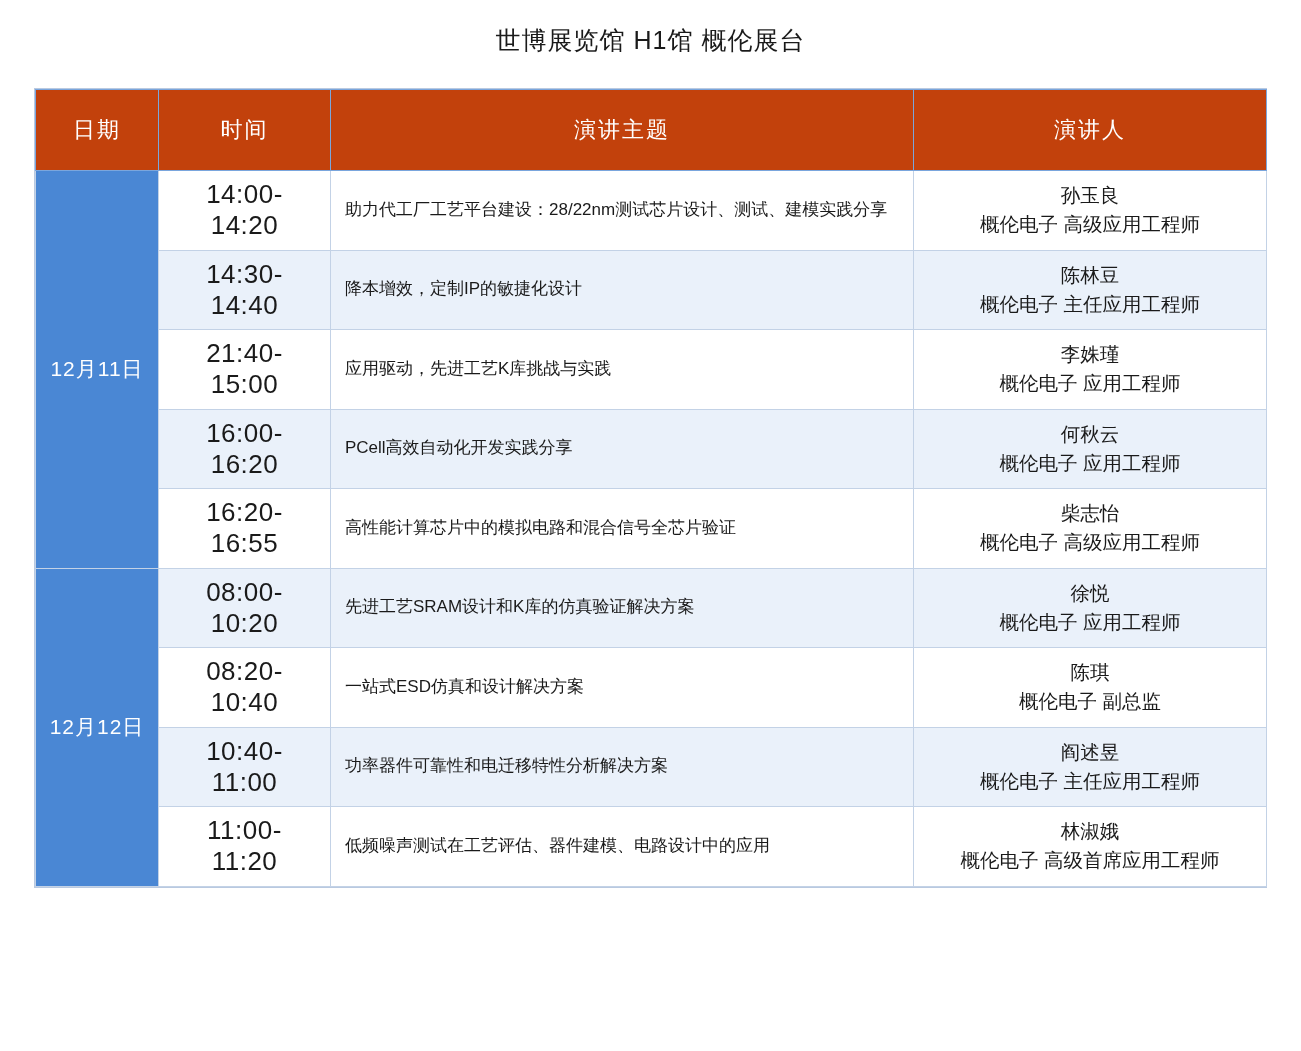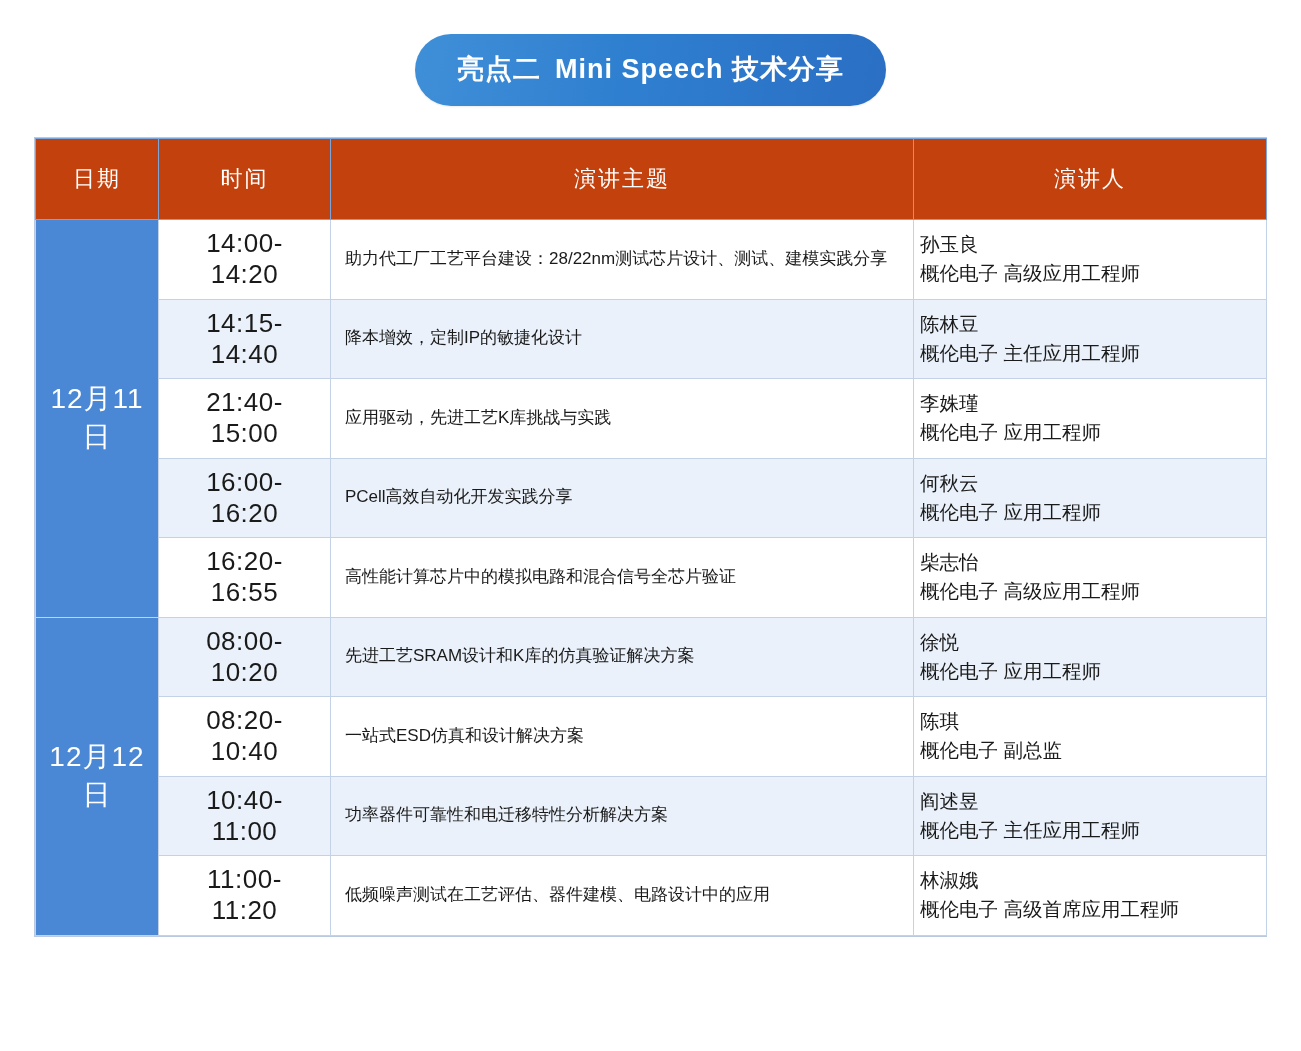--- a/index.html
+++ b/index.html
@@ -145,6 +145,7 @@
   </div>
 
 
+  <div class="venue-line">世博展览馆 H1馆 概伦展台</div>
 
   <div class="table-wrap">
     <table class="sched">

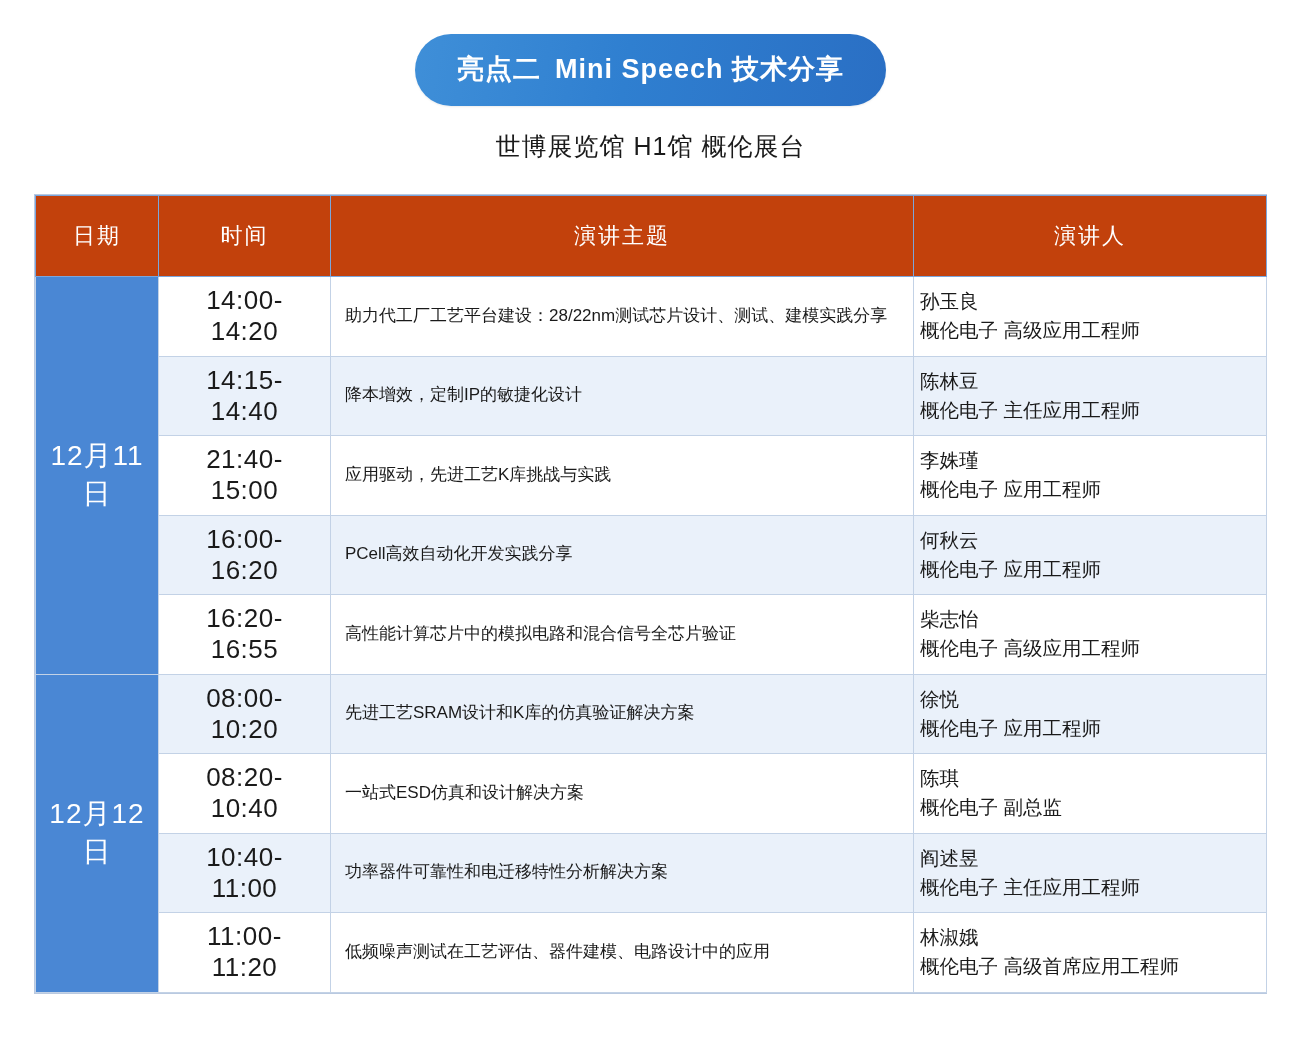--- a/index.html
+++ b/index.html
@@ -138,11 +138,6 @@
 
 <div class="page">
 
-  <div class="banner-wrap">
-    <div class="banner">
-      <span class="sp">亮点二</span><span class="gap"></span><span class="sp">Mini Speech 技术分享</span>
-    </div>
-  </div>
 
 
   <div class="venue-line">世博展览馆 H1馆 概伦展台</div>

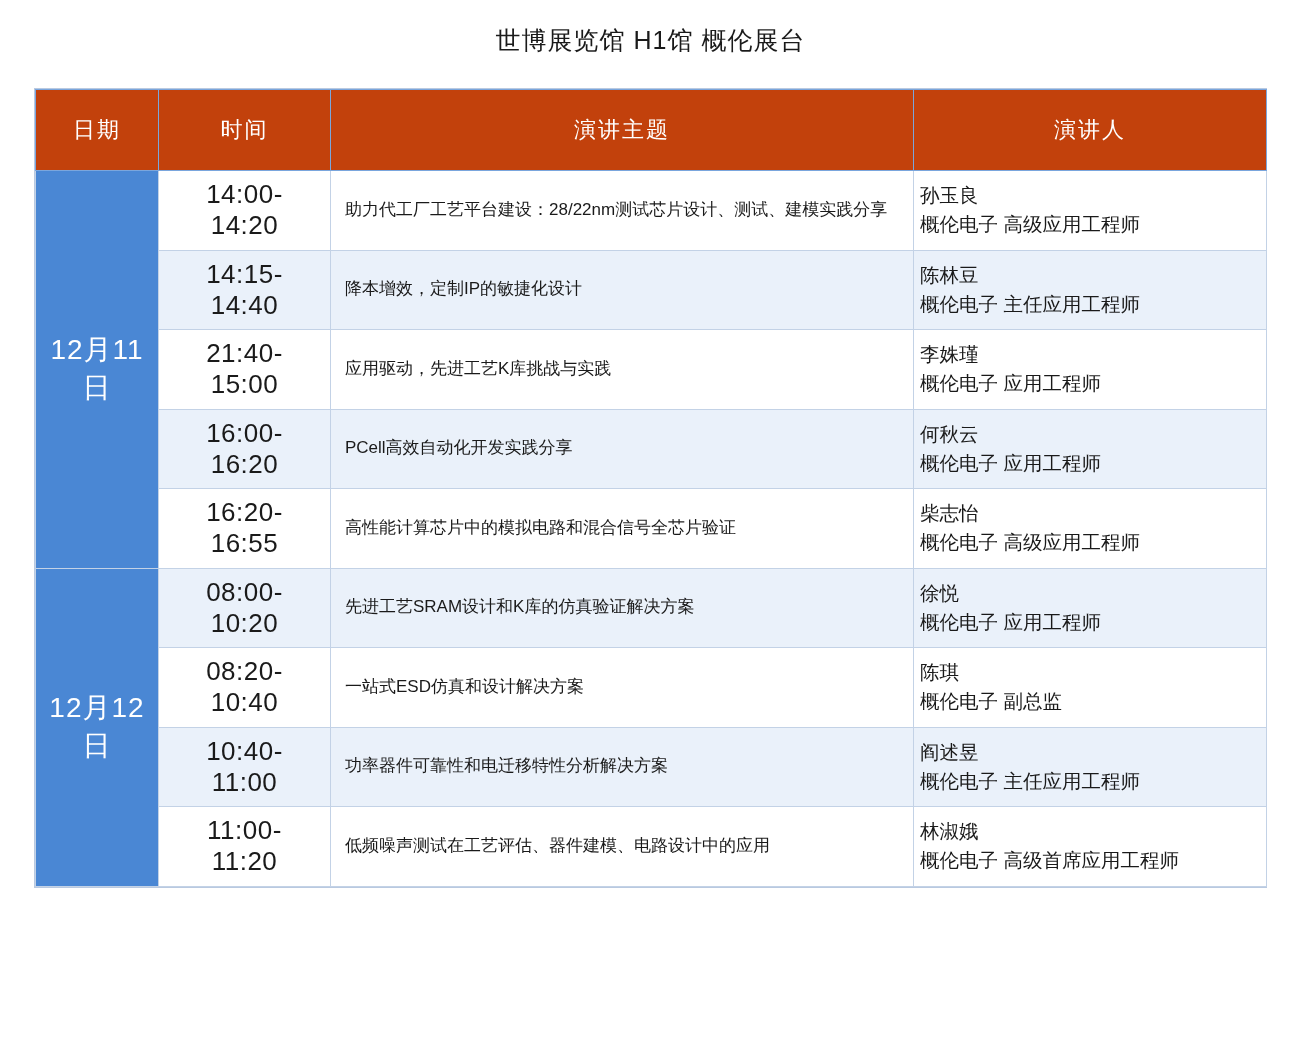--- a/index.html
+++ b/index.html
@@ -114,6 +114,7 @@
   }
   td.speaker {
     font-size: 19.5px;
+    text-align: center;
     padding: 10px 6px;
     line-height: 1.5;
     color: #1a1a1a;

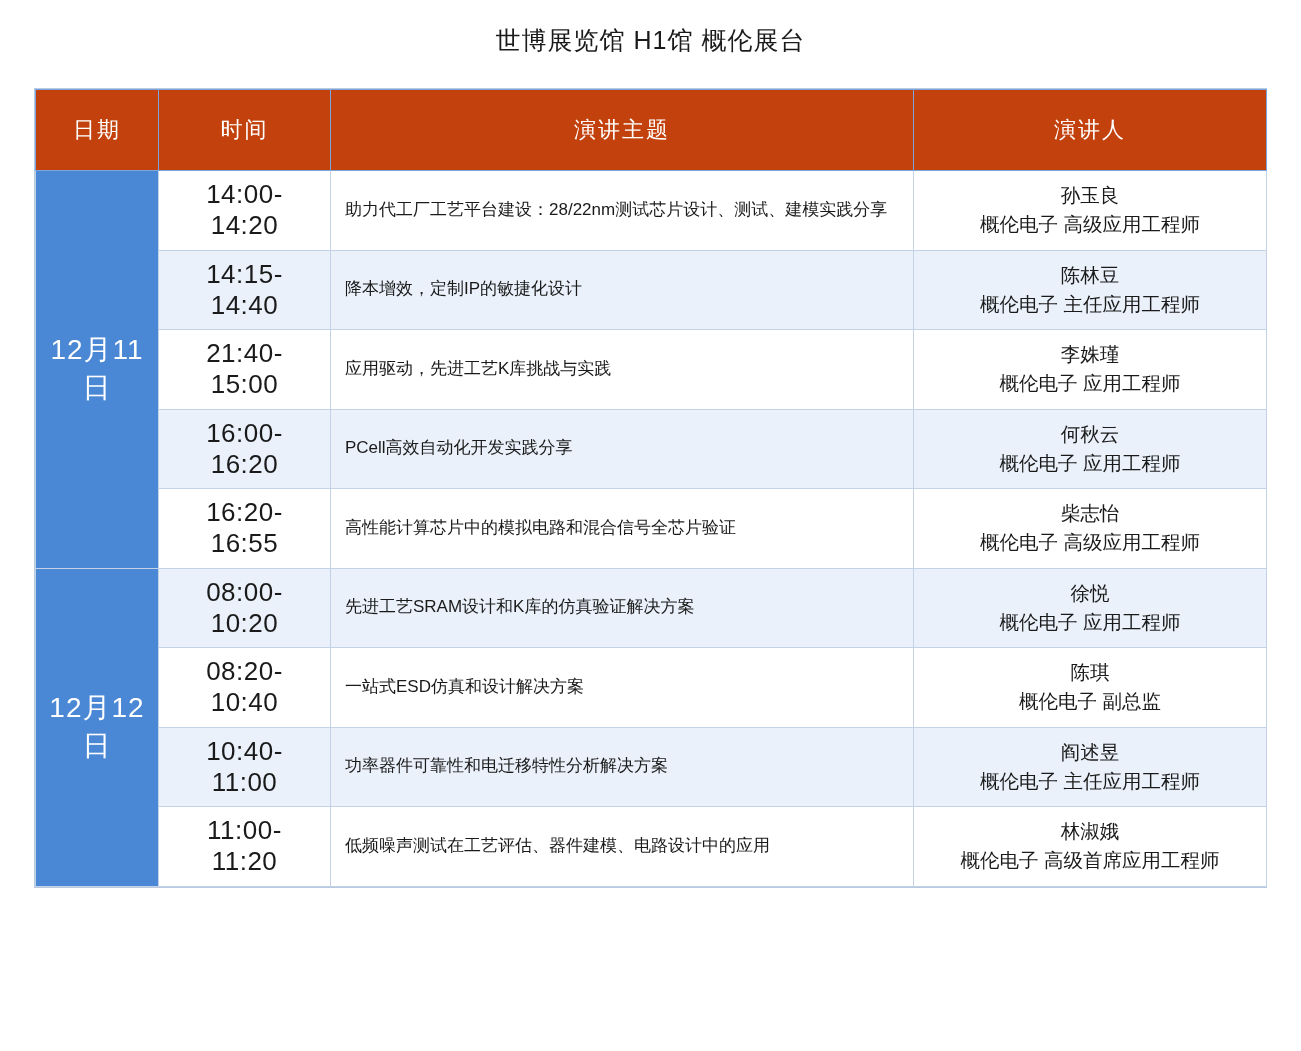--- a/index.html
+++ b/index.html
@@ -171,7 +171,7 @@
           </td>
         </tr>
         <tr class="r-alt rowh1">
-          <td class="time">14:15-14:40</td>
+          <td class="time">14:30-14:40</td>
           <td class="topic">降本增效，定制IP的敏捷化设计</td>
           <td class="speaker">
             <span class="name">陈林豆</span>

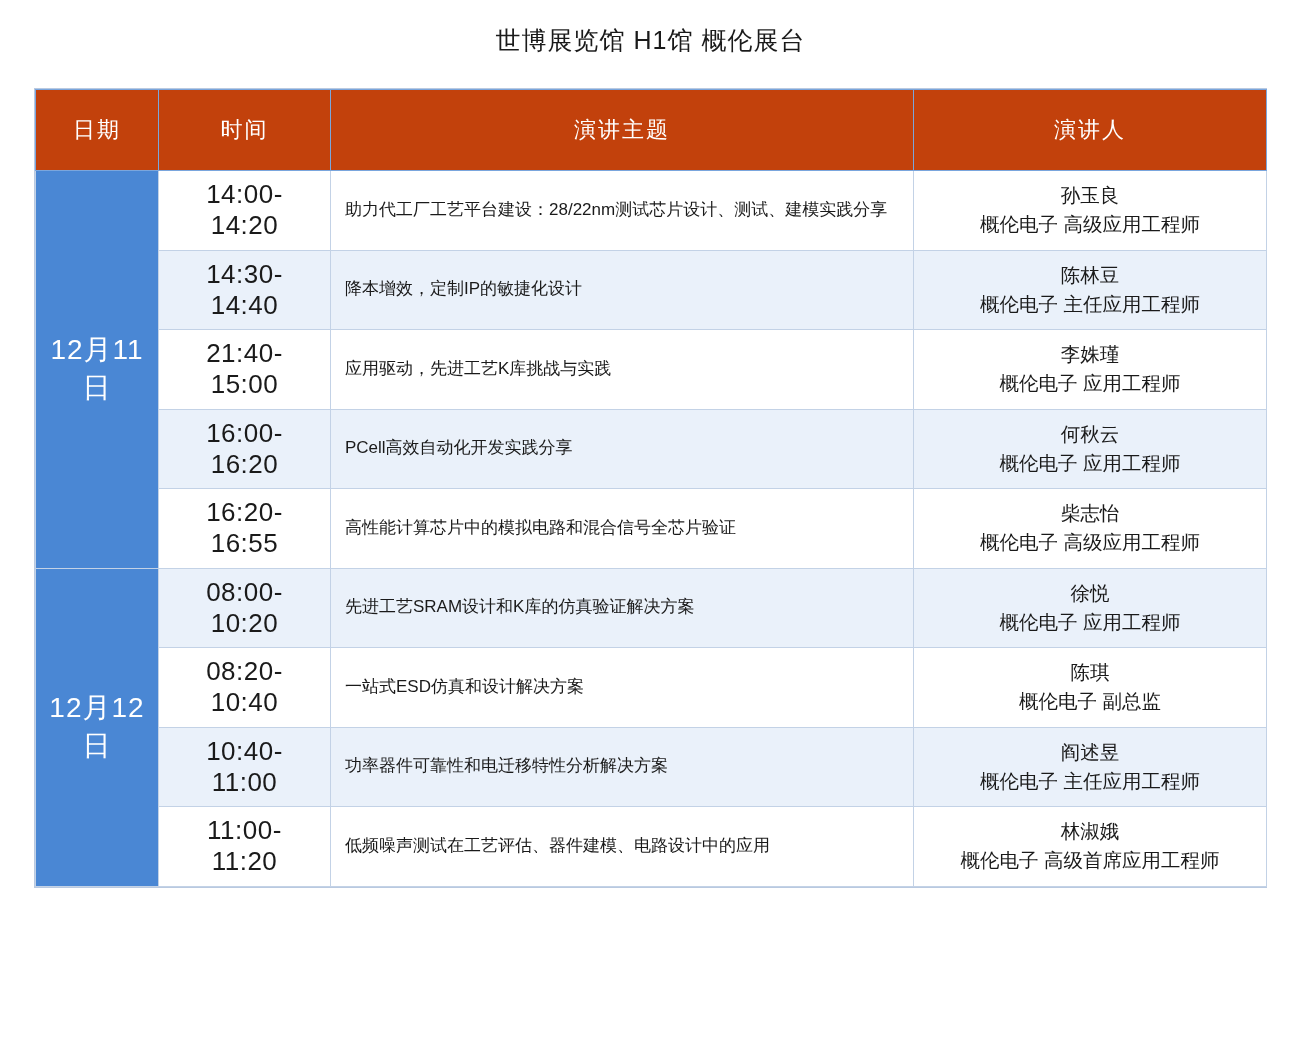--- a/index.html
+++ b/index.html
@@ -91,7 +91,7 @@
   td.daycell {
     background: #4a87d4;
     color: #ffffff;
-    font-size: 28px;
+    font-size: 21px;
     text-align: center;
     letter-spacing: 1px;
     border-color: #7aa6dd;

